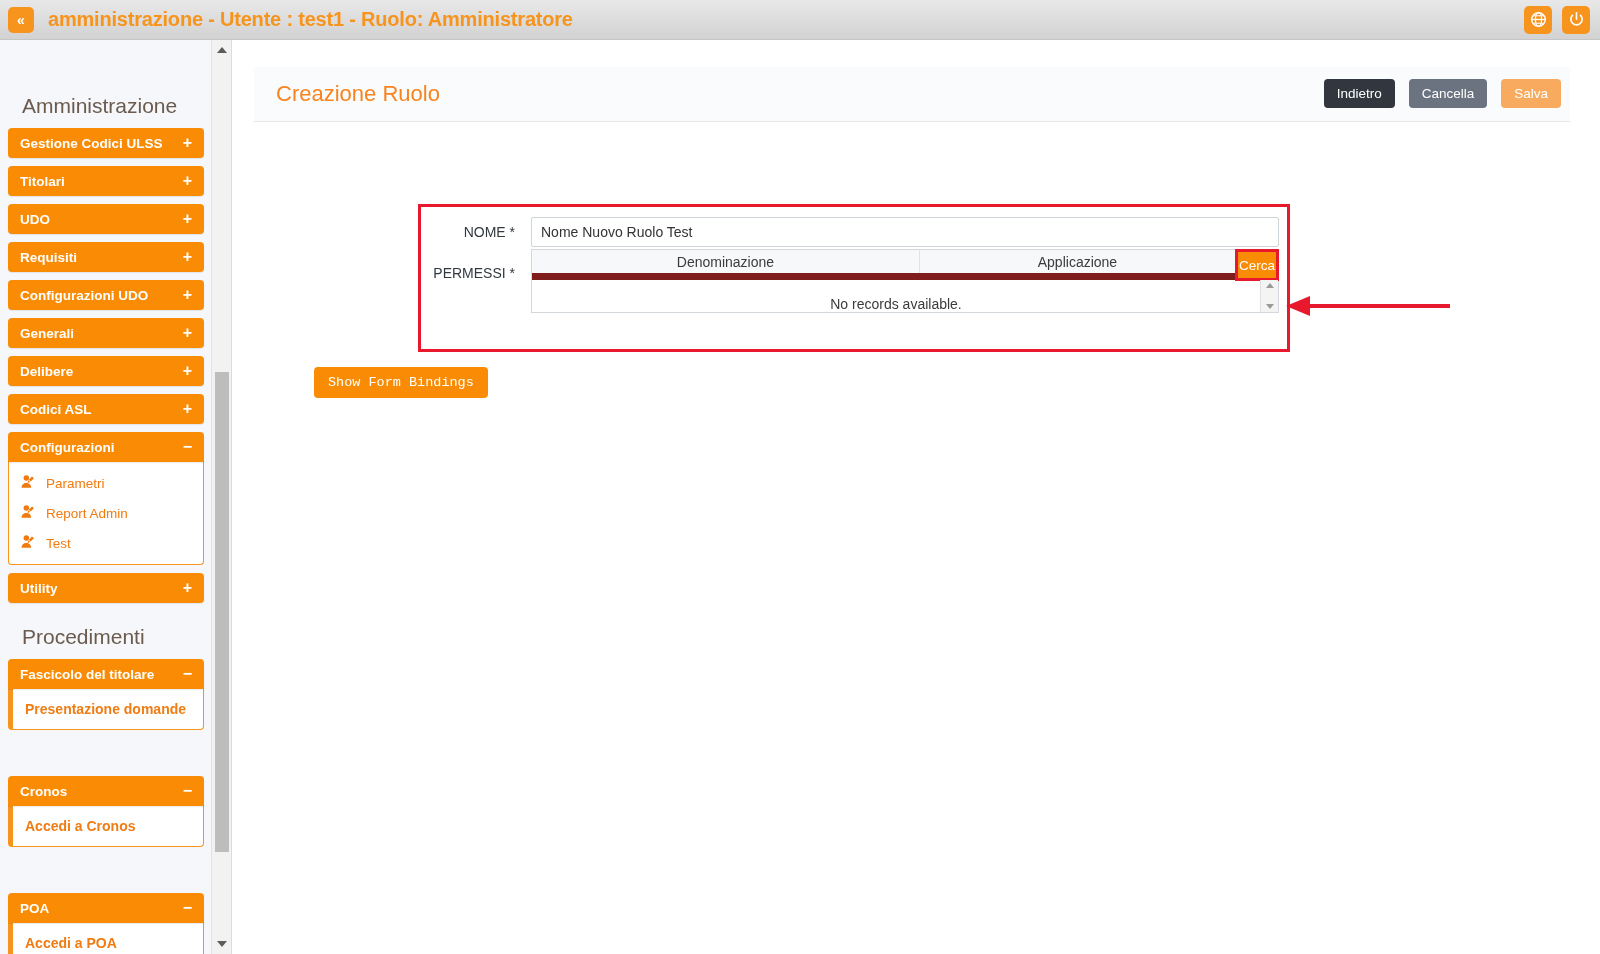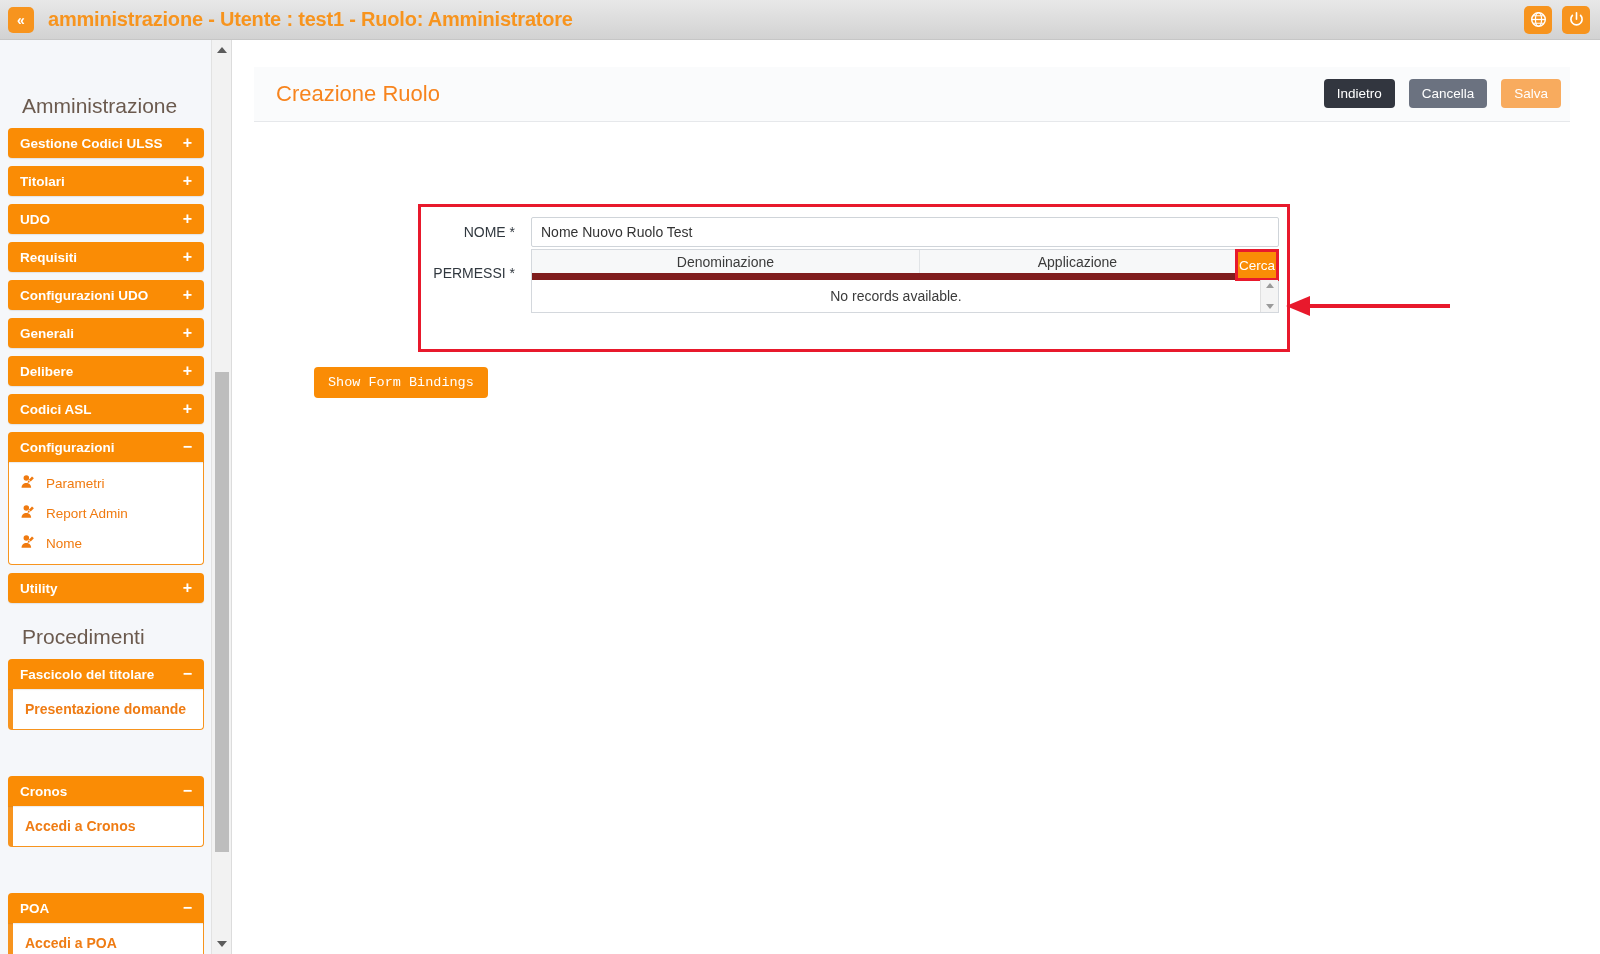--- a/index.html
+++ b/index.html
@@ -256,7 +256,7 @@
   #permessi-body {
     display: flex;
     height: 32px;
-    align-items: center;
+    align-items: flex-end;
     position: relative;
   }
   #no-records {

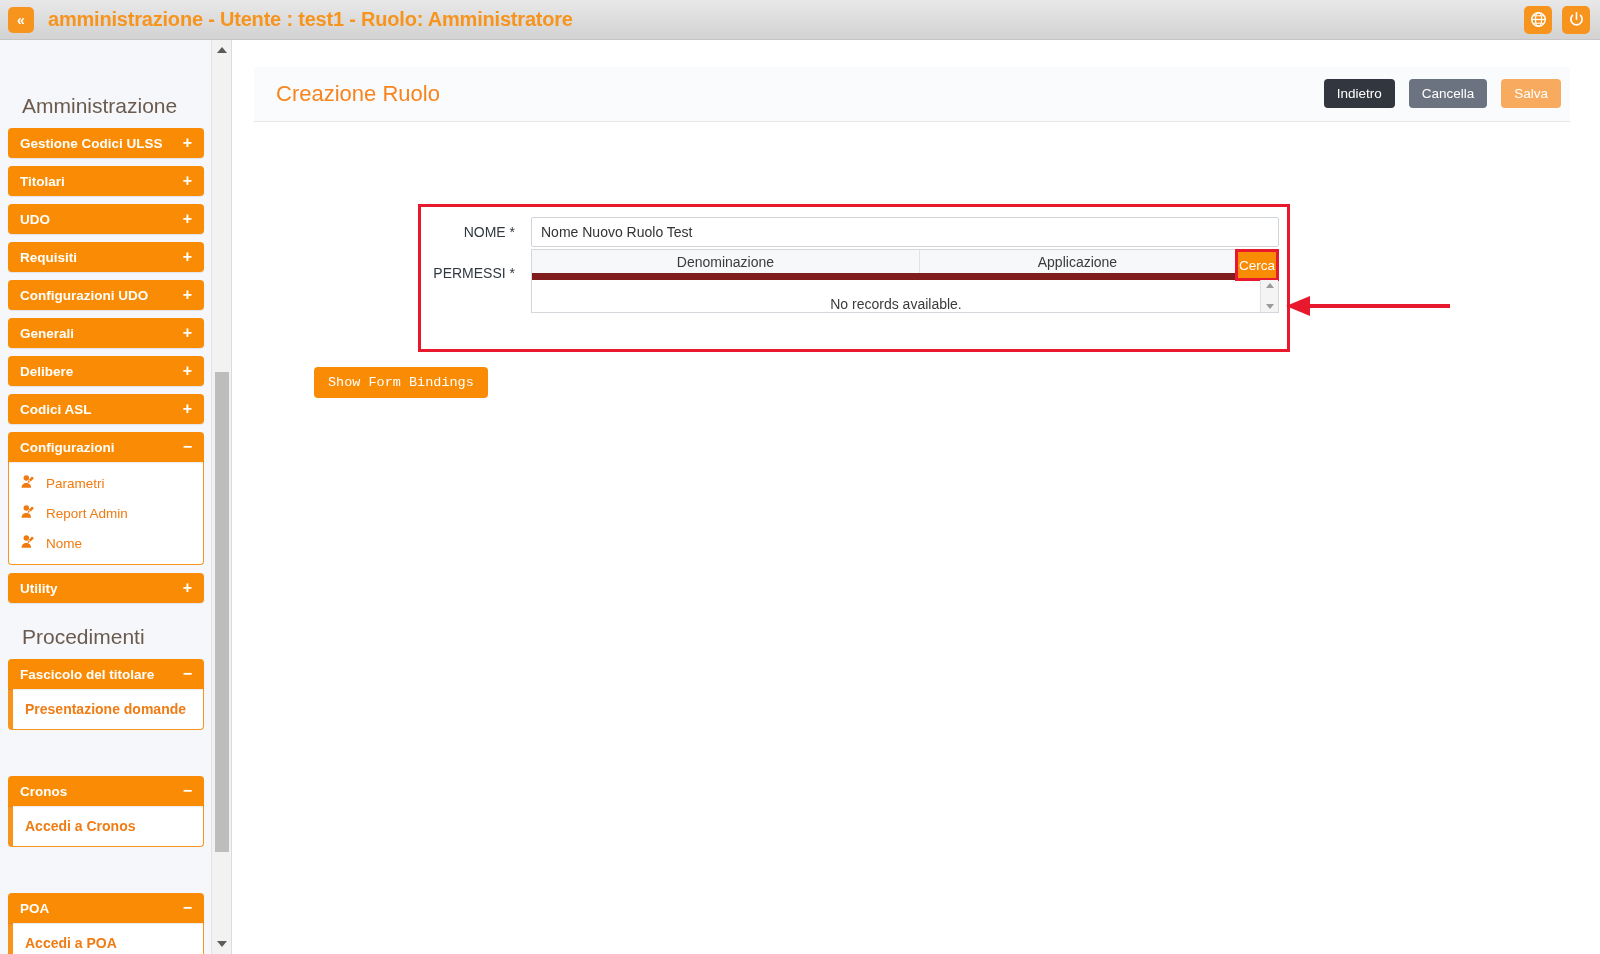--- a/index.html
+++ b/index.html
@@ -439,7 +439,7 @@
               <path d="M8.2 6.6l2.1 2.1-2.9 0.9z" fill="#f07a0f"></path>
             </svg>
           </span>
-          <span>Nome</span>
+          <span>Test</span>
         </div>
       </div>
     </div>

